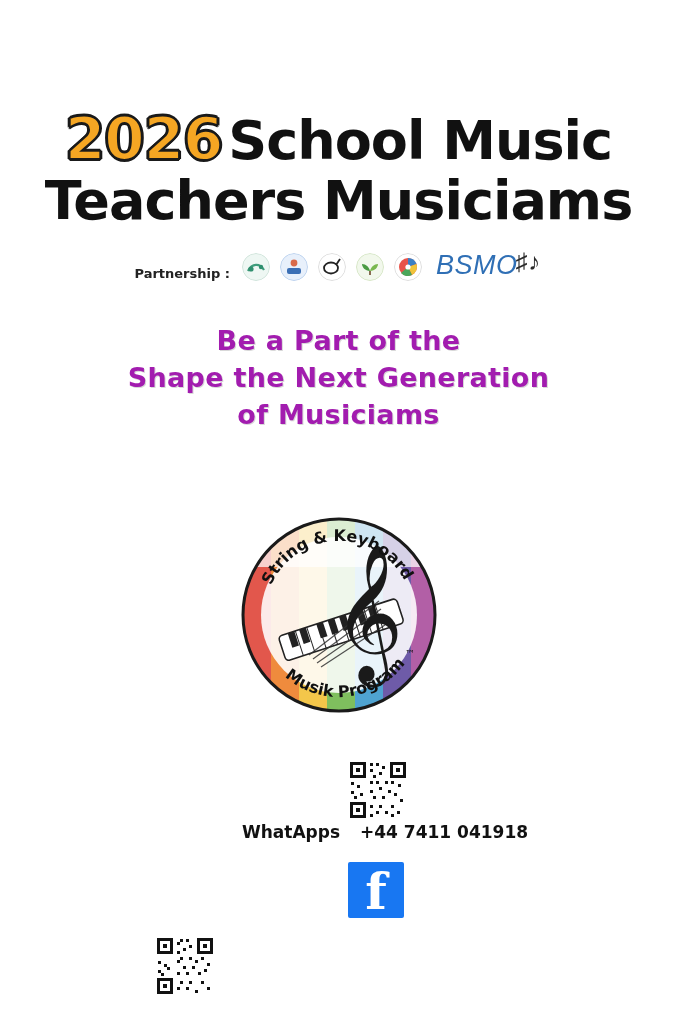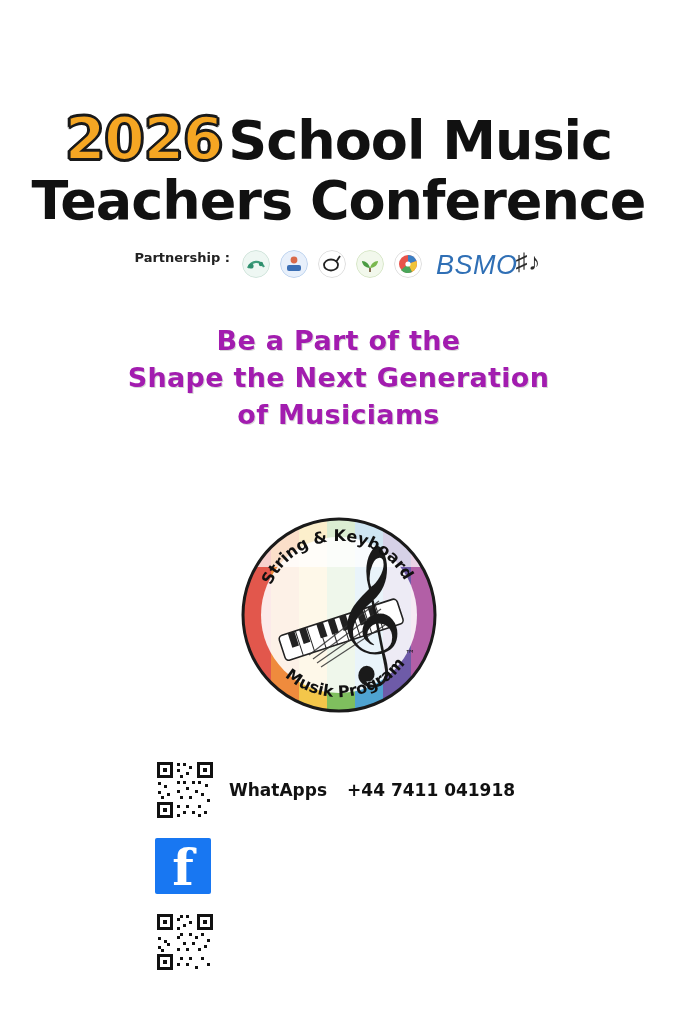--- a/index.html
+++ b/index.html
@@ -186,7 +186,7 @@
     <div class="title-line1">
       <span class="year">2026</span><span class="title-main">School Music</span>
     </div>
-    <div class="title-line2">Teachers Conference</div>
+    <div class="title-line2">Teachers Musiciams</div>
   </div>
 
   <div class="partnership">

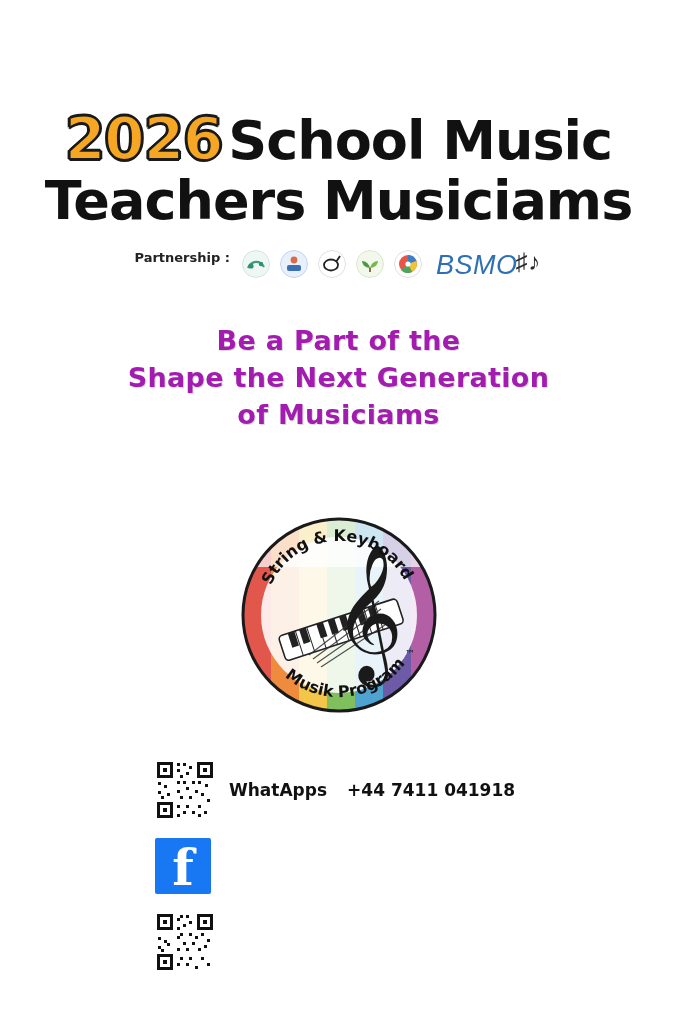--- a/index.html
+++ b/index.html
@@ -66,7 +66,7 @@
     left: 0;
     width: 677px;
     display: flex;
-    align-items: flex-start;
+    align-items: flex-end;
     justify-content: center;
     gap: 10px;
   }

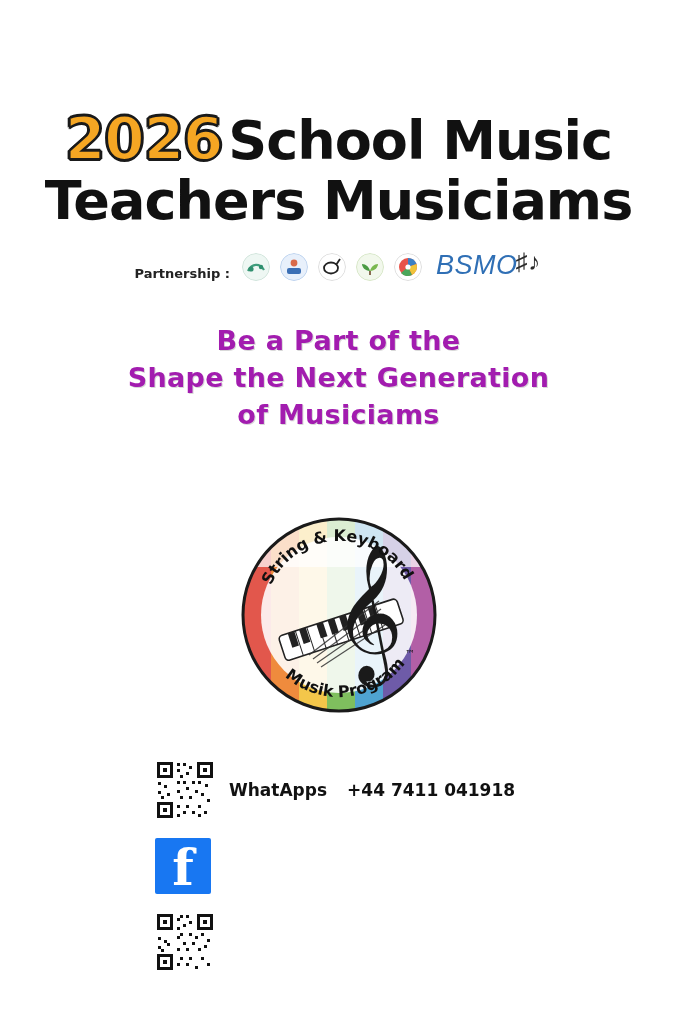--- a/index.html
+++ b/index.html
@@ -140,6 +140,7 @@
     display: flex;
     align-items: center;
     margin-bottom: 18px;
+    flex-direction: column;
   }
   .crow.third { align-items: flex-start; }
   .code-box {

